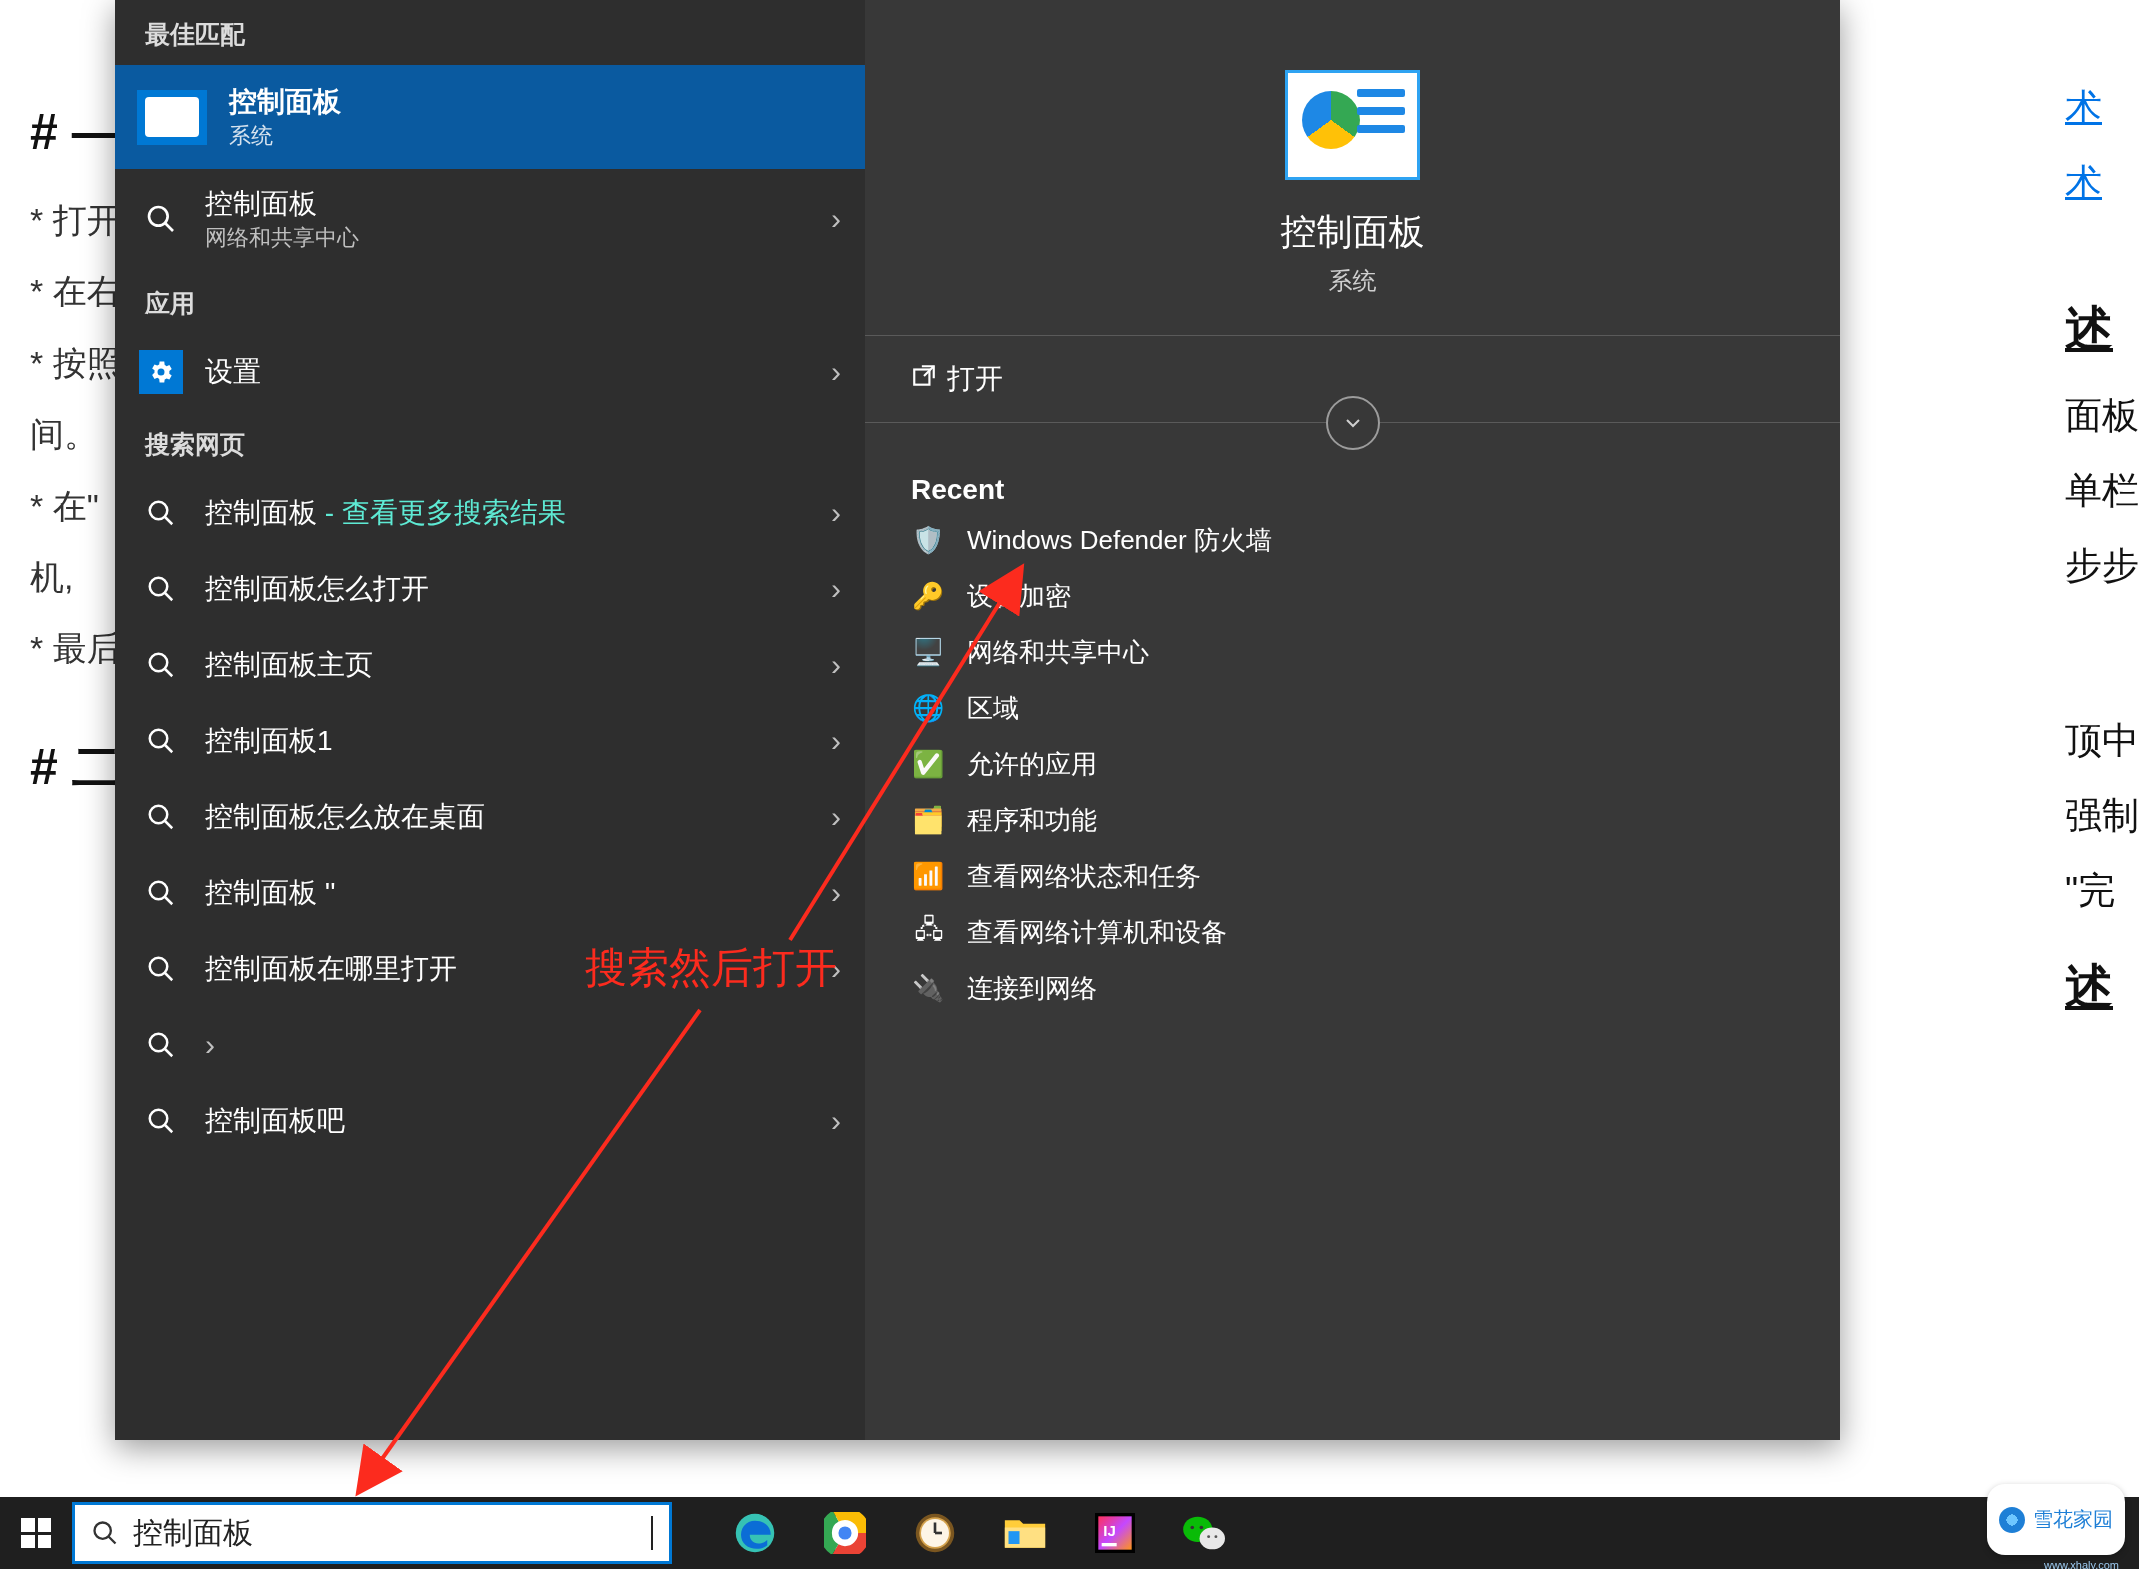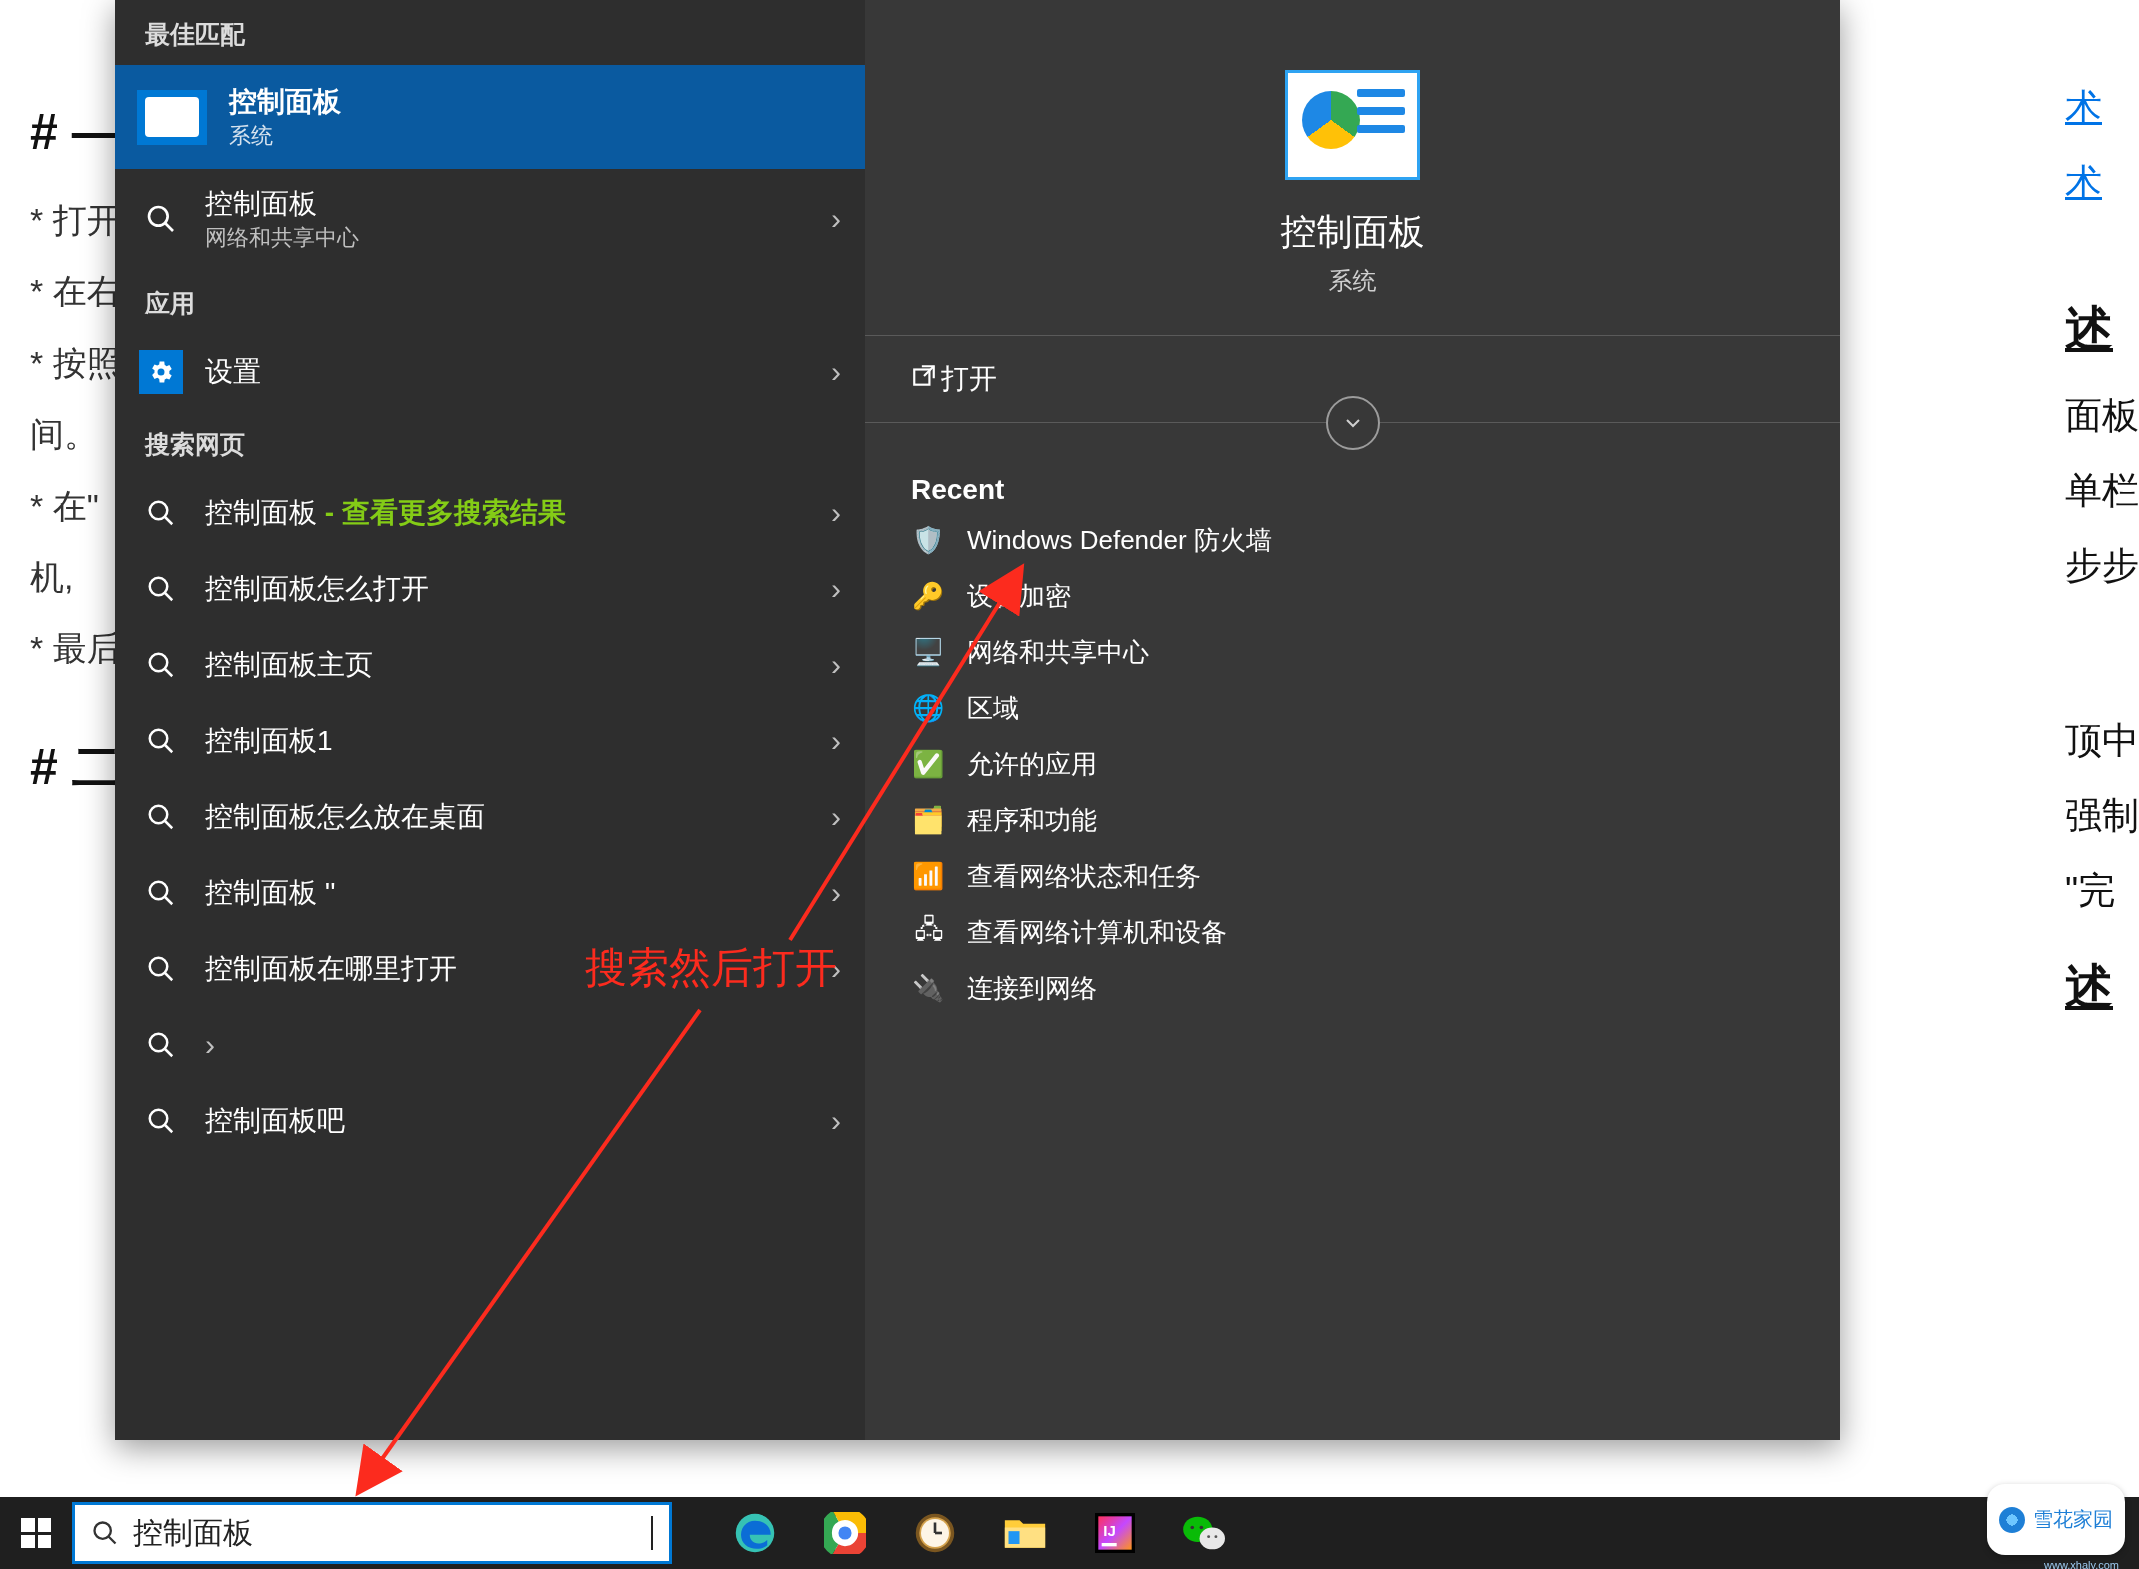--- a/index.html
+++ b/index.html
@@ -38,7 +38,7 @@
   .rc-icon .bars span{display:block;height:8px;background:#1e88e5;border-radius:2px;}
   .rc-title{font-size:36px;font-weight:400;}
   .rc-sub{font-size:24px;color:#cfcfcf;margin-top:8px;}
-  .rc-open{ display:flex;align-items:center;gap:4px;padding:24px 46px;font-size:28px;border-bottom:1px solid #5a5a5a;cursor:pointer;}
+  .rc-open{ display:flex;align-items:center;gap:10px;padding:24px 46px;font-size:28px;border-bottom:1px solid #5a5a5a;cursor:pointer;}
   .expand{ width:54px;height:54px;border:2px solid #9c9c9c;border-radius:50%;display:flex;align-items:center;justify-content:center;margin:-27px auto 0;background:#383838;position:relative;z-index:2;color:#cfcfcf;font-size:28px;cursor:pointer;}
   .recent-head{padding:24px 46px 6px;font-size:28px;font-weight:700;}
   .recent-item{display:flex;align-items:center;gap:20px;padding:10px 46px;font-size:26px;cursor:pointer;}

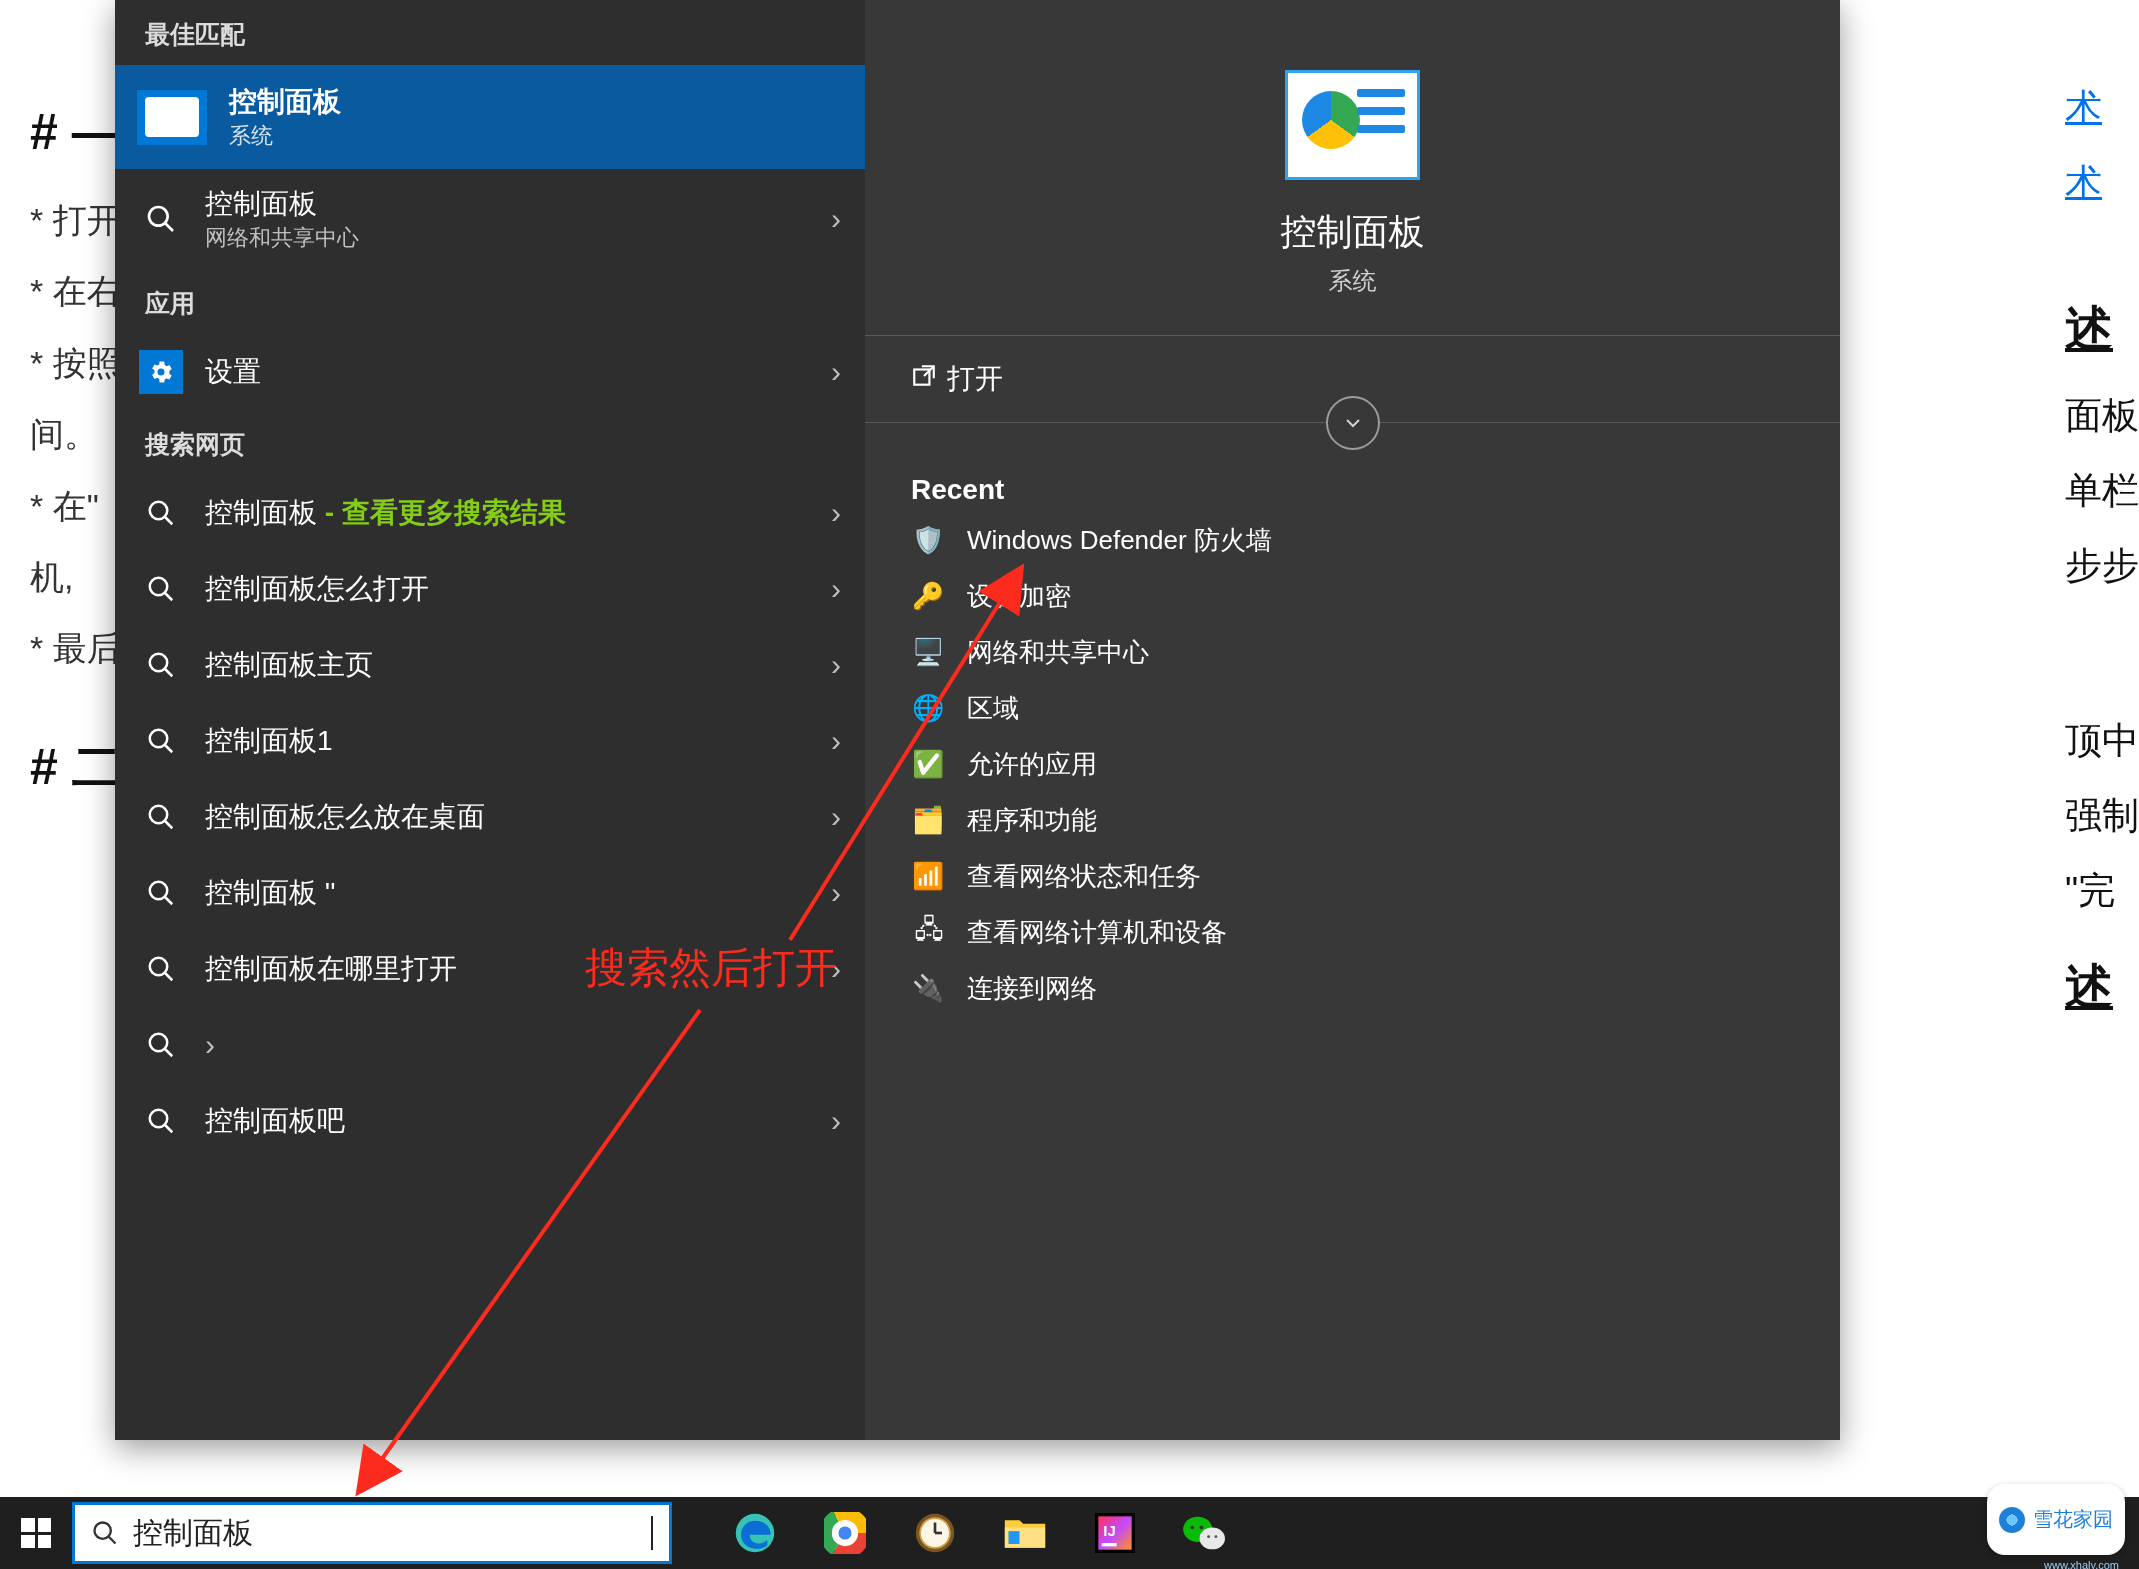--- a/index.html
+++ b/index.html
@@ -148,7 +148,7 @@
             </svg>
     </div>
     <div class="row-body">
-            <div class="t">控制面板<span style="color: #84cc16; font-weight: bold;"> - 查看更多搜索结果</span></div>
+            <div class="t">控制面板<span style="color: #5eead4;"> - 查看更多搜索结果</span></div>
           </div>
     <div class="chev">›</div>
         </div>

